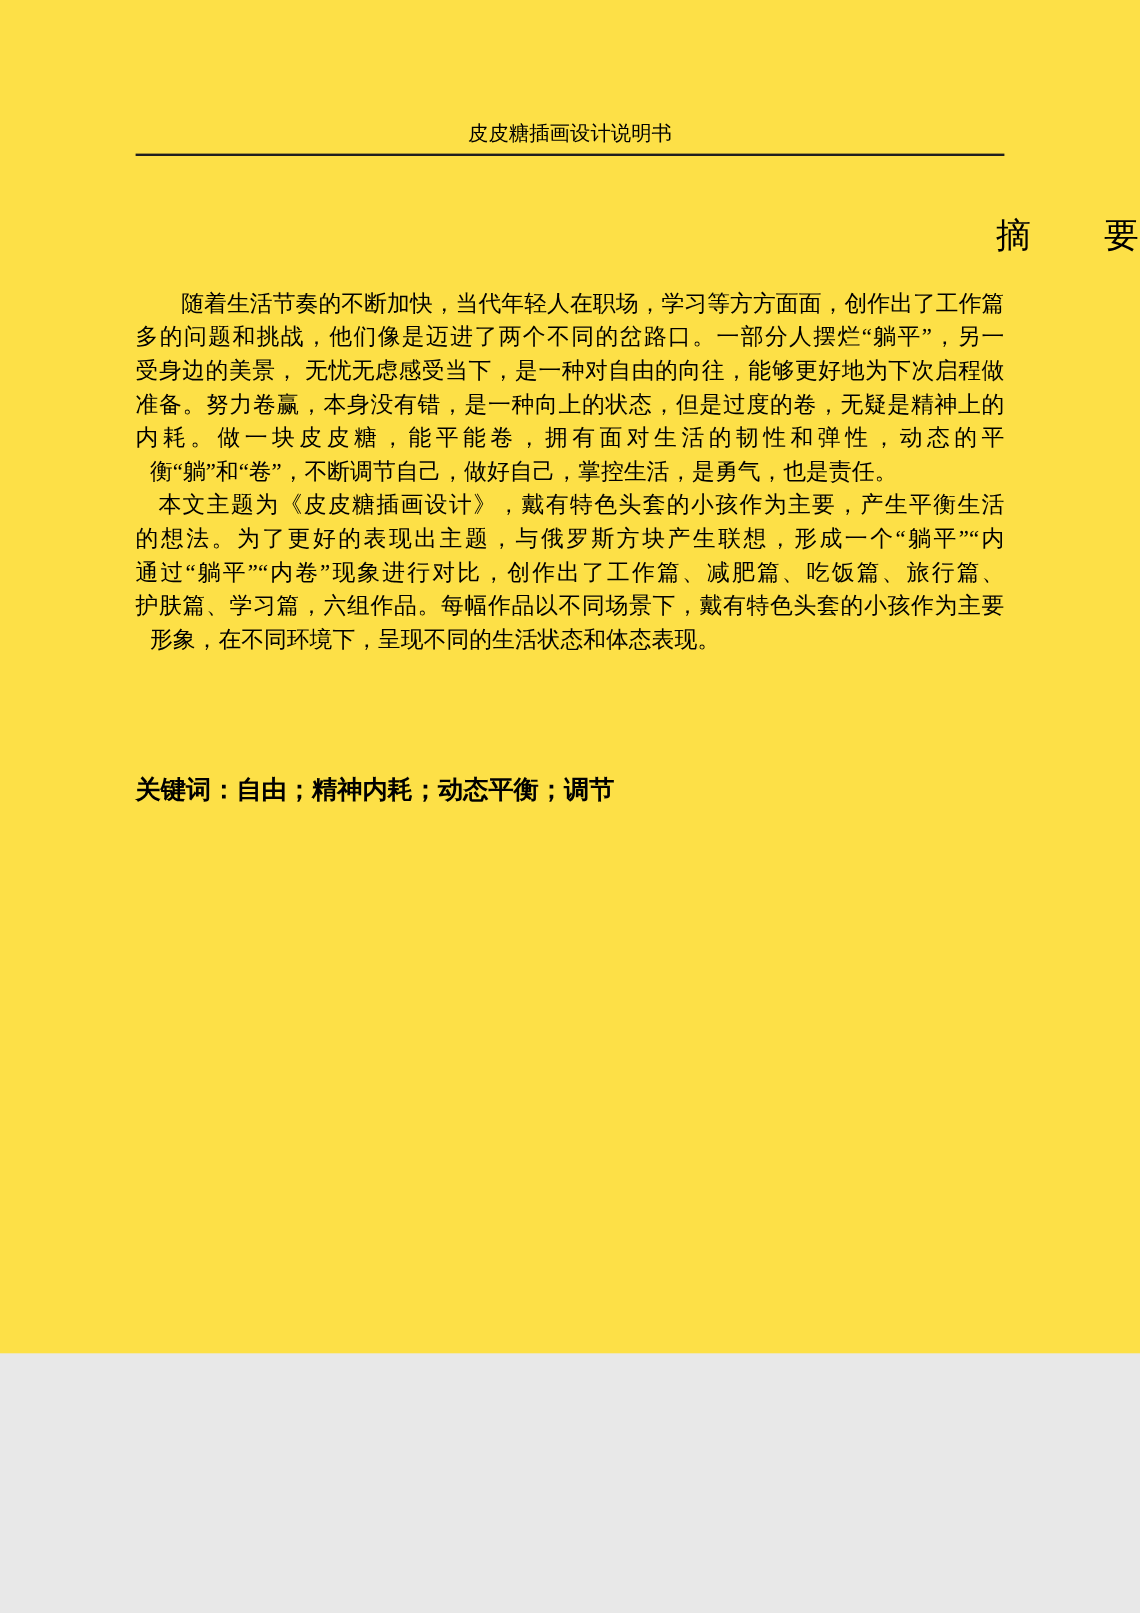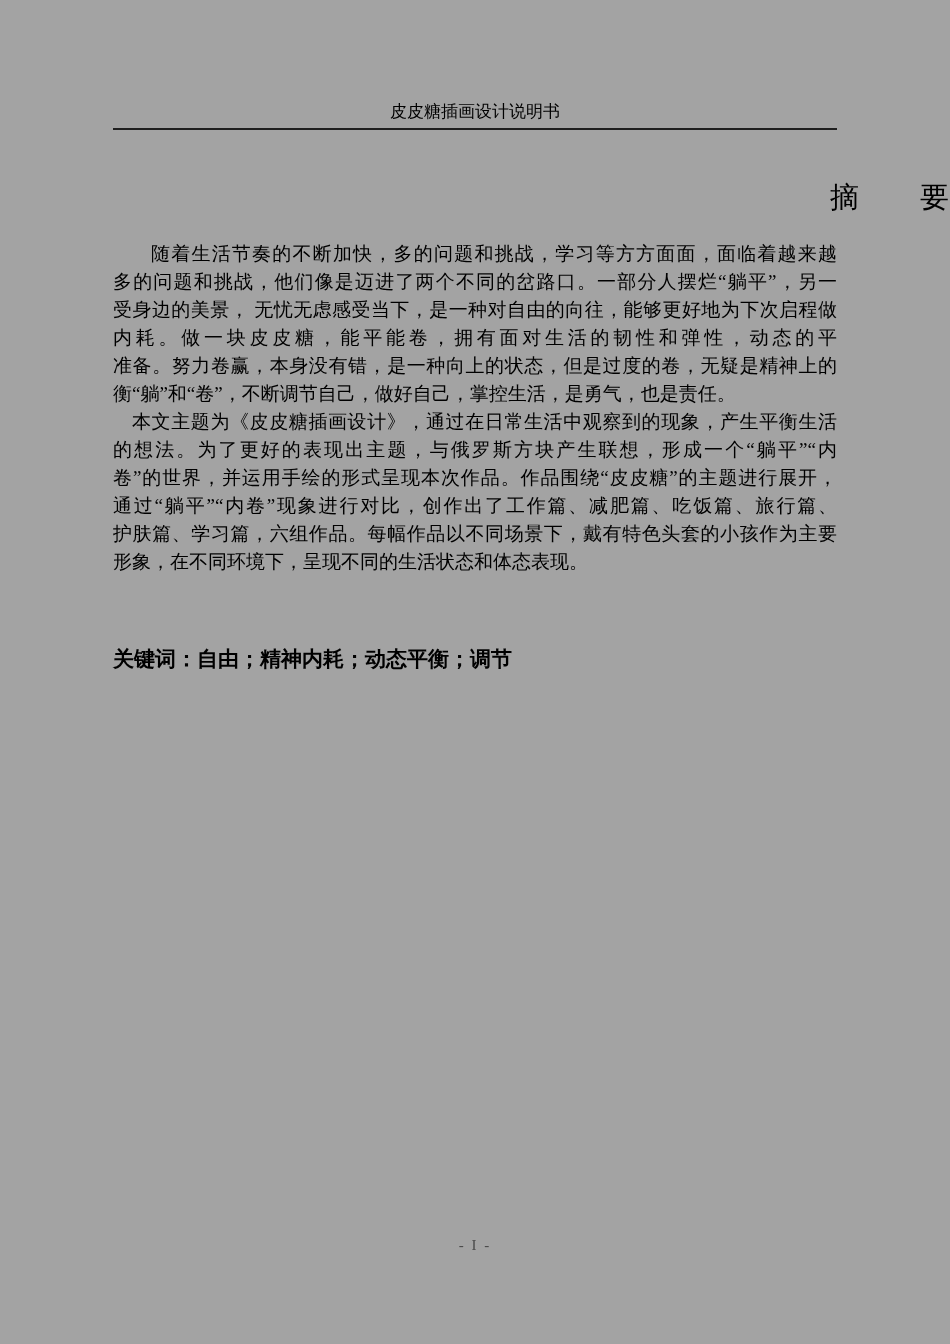--- a/index.html
+++ b/index.html
@@ -6,9 +6,9 @@
   .page {
     position: relative;
     width: 950px;
-    height: 1344px;
+    height: 1128px;
     margin: 0 auto;
-    background: #a3a3a3;
+    background: #fde047;
     color: #000000;
     font-family: "Liberation Serif", serif;
     overflow: hidden;

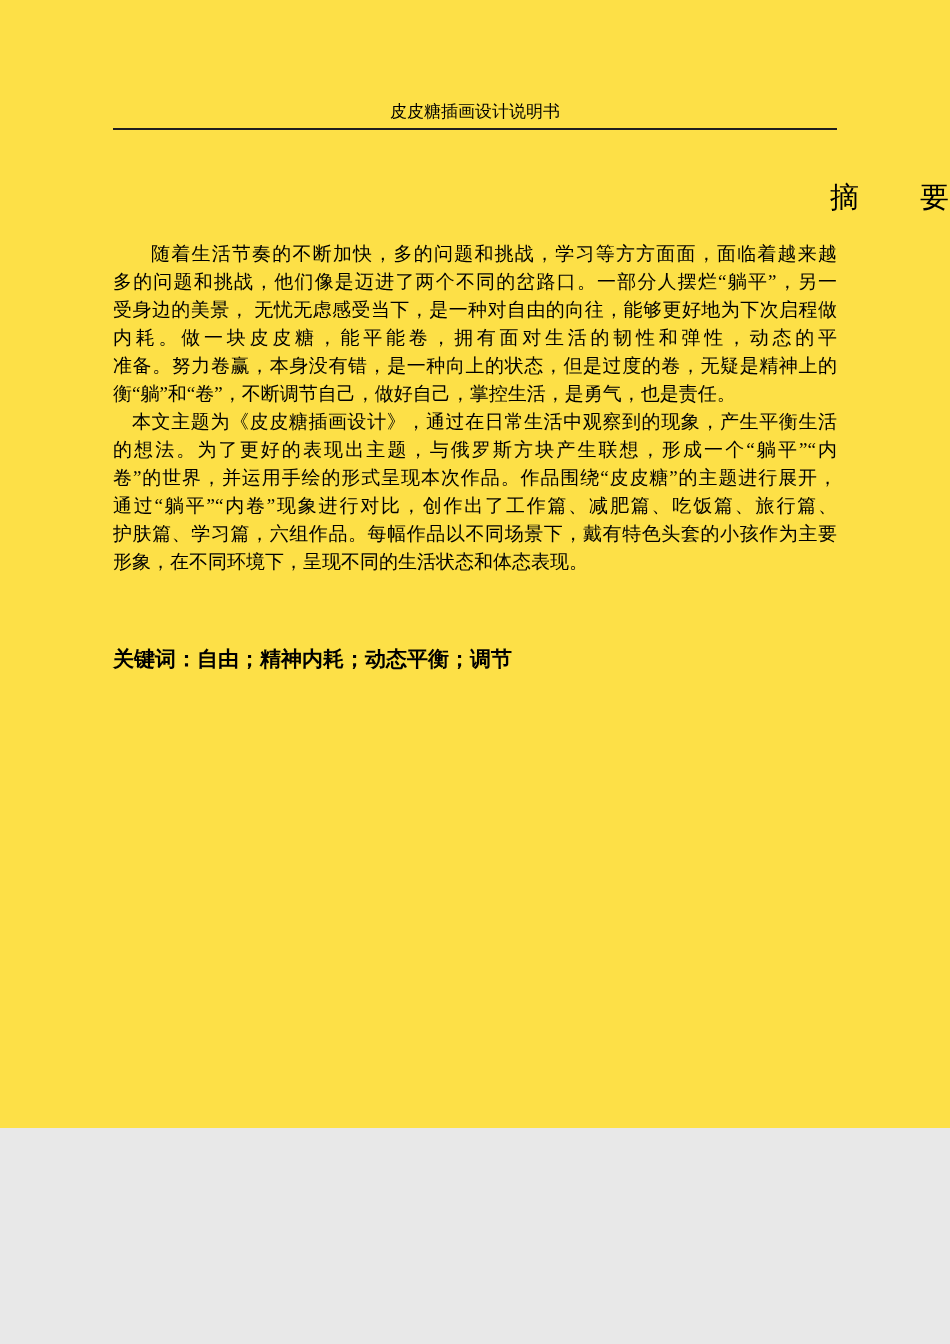--- a/index.html
+++ b/index.html
@@ -90,7 +90,7 @@
   <h1 class="abstract-title">摘　　要</h1>
 
   <div class="abstract-body">
-    <div class="body-line indent-2">随着生活节奏的不断加快，多的问题和挑战，学习等方方面面，面临着越来越</div>
+    <div class="body-line indent-2">随着生活节奏的不断加快，当代年轻人在职场，学习等方方面面，创作出了工作篇</div>
     <div class="body-line">多的问题和挑战，他们像是迈进了两个不同的岔路口。一部分人摆烂“躺平”，另一</div>
     <div class="body-line">受身边的美景， 无忧无虑感受当下，是一种对自由的向往，能够更好地为下次启程做</div>
     <div class="body-line">内耗。做一块皮皮糖，能平能卷，拥有面对生活的韧性和弹性，动态的平</div>

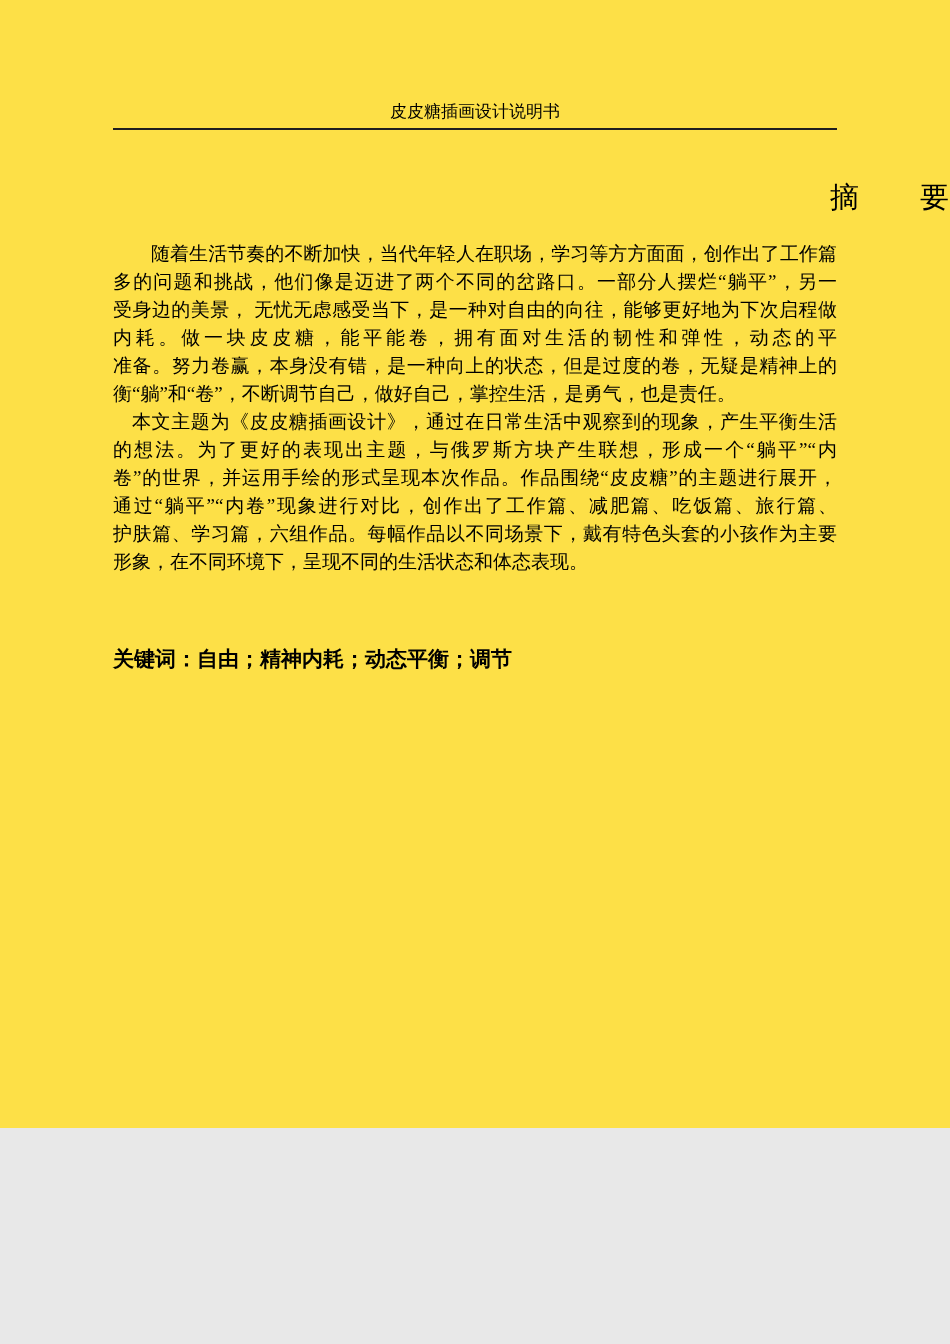--- a/index.html
+++ b/index.html
@@ -93,8 +93,8 @@
     <div class="body-line indent-2">随着生活节奏的不断加快，当代年轻人在职场，学习等方方面面，创作出了工作篇</div>
     <div class="body-line">多的问题和挑战，他们像是迈进了两个不同的岔路口。一部分人摆烂“躺平”，另一</div>
     <div class="body-line">受身边的美景， 无忧无虑感受当下，是一种对自由的向往，能够更好地为下次启程做</div>
+    <div class="body-line">准备。努力卷赢，本身没有错，是一种向上的状态，但是过度的卷，无疑是精神上的</div>
     <div class="body-line">内耗。做一块皮皮糖，能平能卷，拥有面对生活的韧性和弹性，动态的平</div>
-    <div class="body-line">准备。努力卷赢，本身没有错，是一种向上的状态，但是过度的卷，无疑是精神上的</div>
     <div class="body-line last-line">衡“躺”和“卷”，不断调节自己，做好自己，掌控生活，是勇气，也是责任。</div>
 
     <div class="body-line indent-1">本文主题为《皮皮糖插画设计》，通过在日常生活中观察到的现象，产生平衡生活</div>

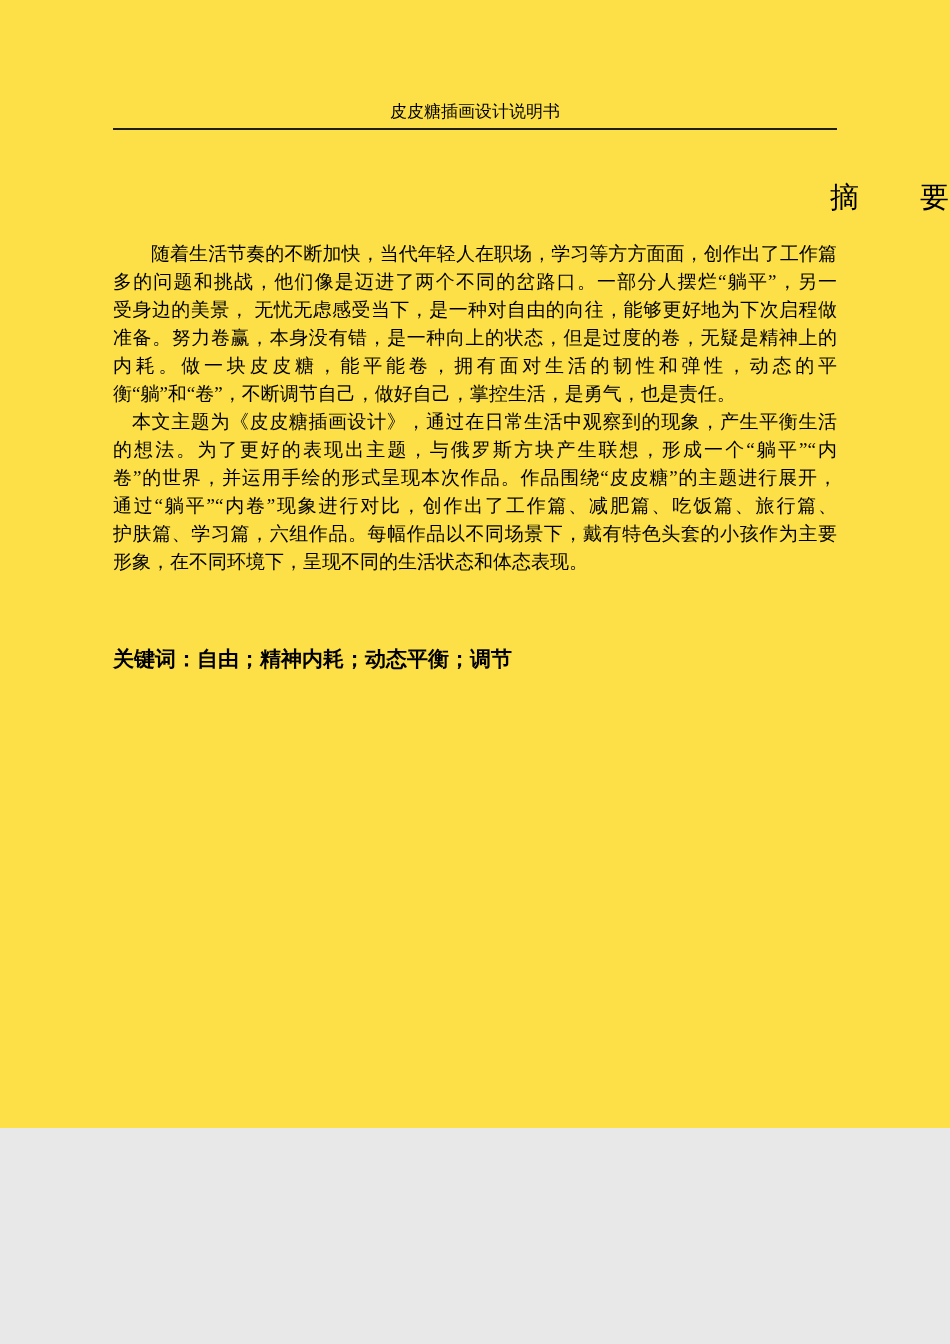--- a/index.html
+++ b/index.html
@@ -52,7 +52,7 @@
     overflow: visible;
     white-space: normal;
   }
-  .body-line.last-line { text-align-last: left; }
+  .body-line.last-line { text-align-last: left; margin-left: 12px; }
   .indent-2 { text-indent: 38px; }
   .indent-1 { text-indent: 19px; }
   .keywords-line {

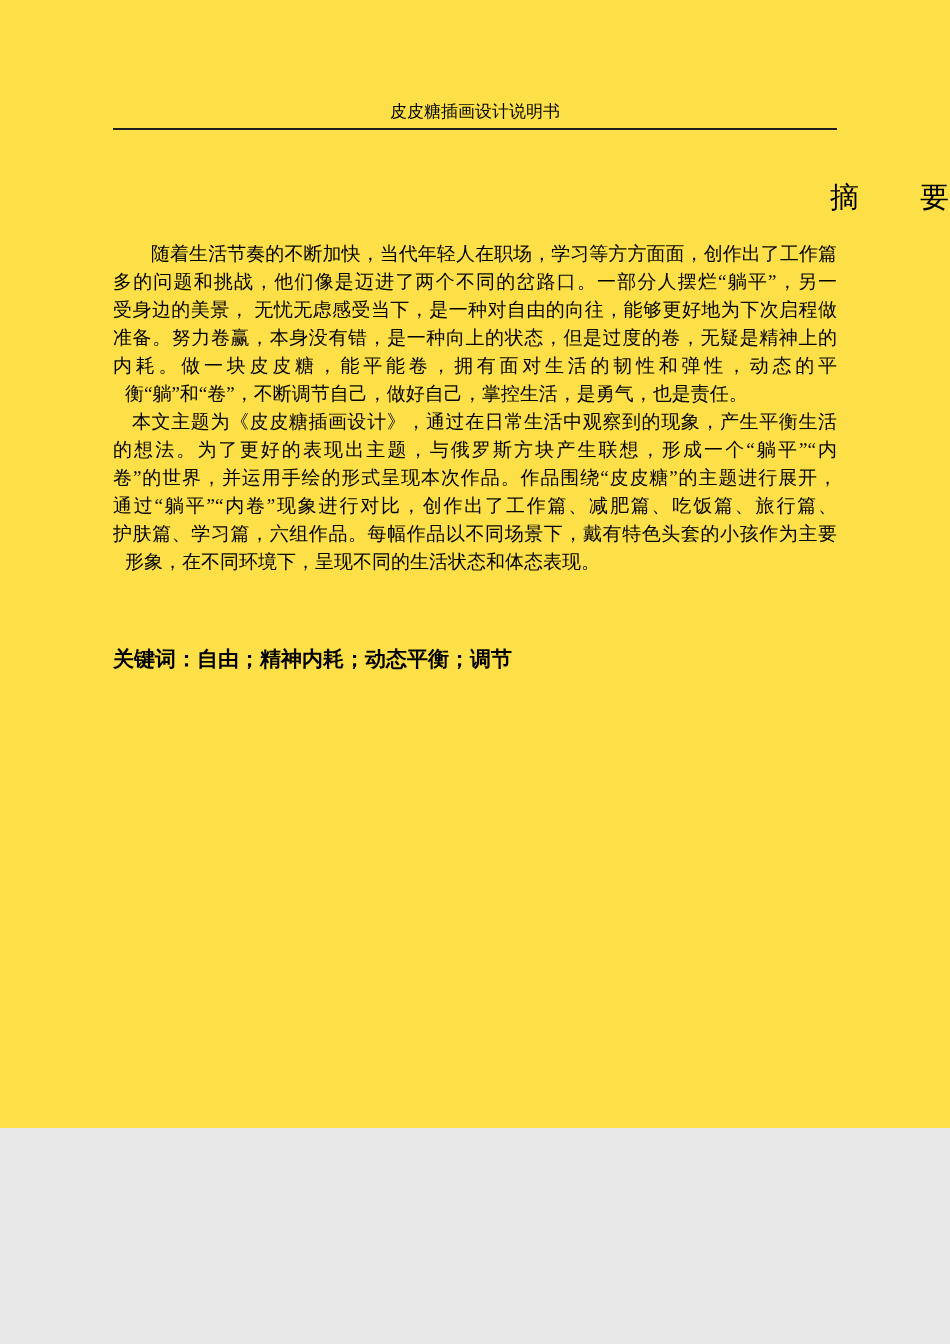--- a/index.html
+++ b/index.html
@@ -97,7 +97,7 @@
     <div class="body-line">内耗。做一块皮皮糖，能平能卷，拥有面对生活的韧性和弹性，动态的平</div>
     <div class="body-line last-line">衡“躺”和“卷”，不断调节自己，做好自己，掌控生活，是勇气，也是责任。</div>
 
-    <div class="body-line indent-1">本文主题为《皮皮糖插画设计》，通过在日常生活中观察到的现象，产生平衡生活</div>
+    <div class="body-line indent-1">本文主题为《皮皮糖插画设计》，戴有特色头套的小孩作为主要，产生平衡生活</div>
     <div class="body-line">的想法。为了更好的表现出主题，与俄罗斯方块产生联想，形成一个“躺平”“内</div>
     <div class="body-line">卷”的世界，并运用手绘的形式呈现本次作品。作品围绕“皮皮糖”的主题进行展开，</div>
     <div class="body-line">通过“躺平”“内卷”现象进行对比，创作出了工作篇、减肥篇、吃饭篇、旅行篇、</div>

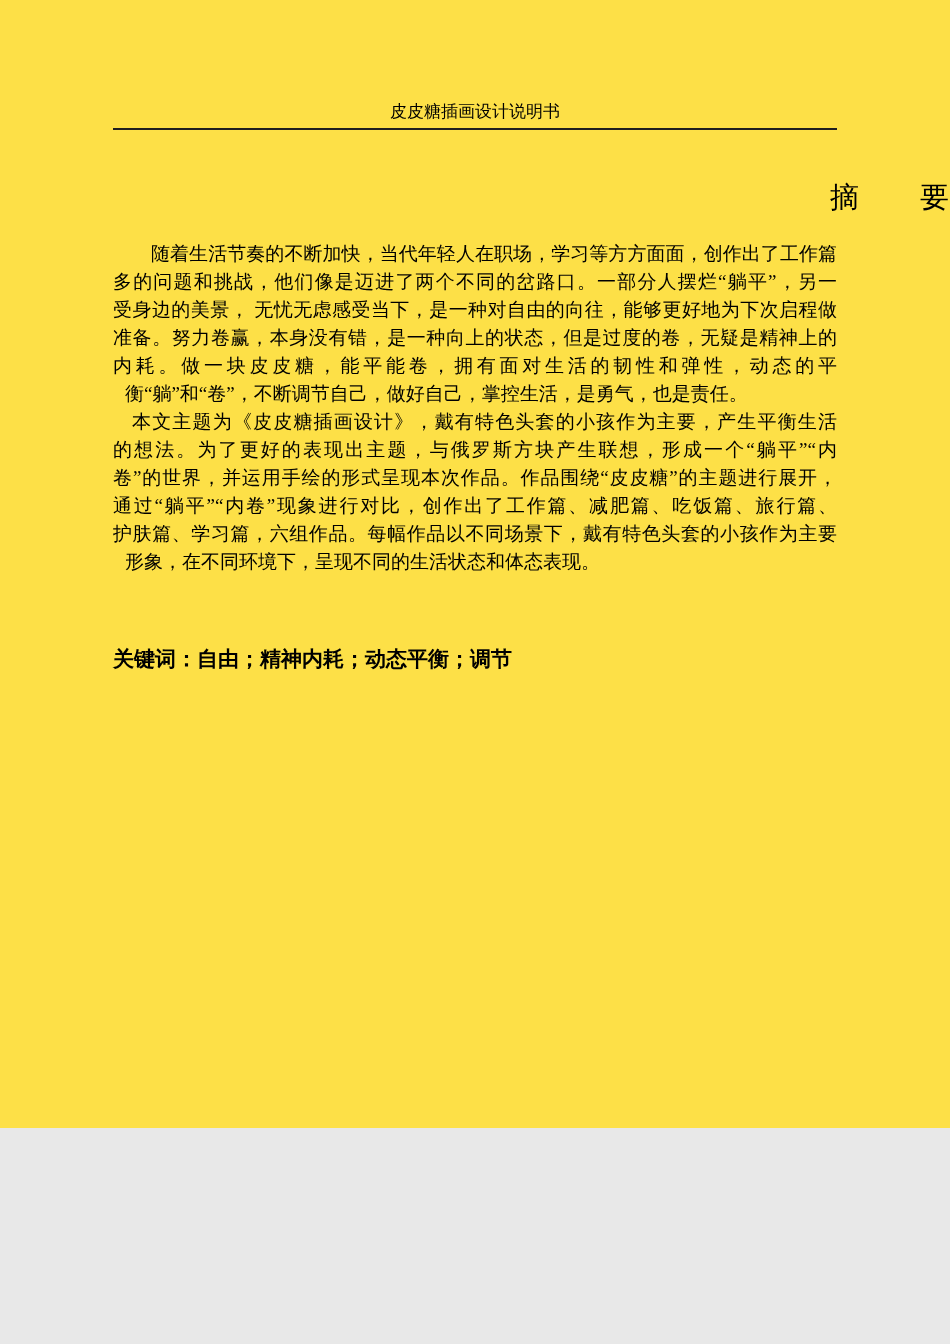--- a/index.html
+++ b/index.html
@@ -99,7 +99,6 @@
 
     <div class="body-line indent-1">本文主题为《皮皮糖插画设计》，戴有特色头套的小孩作为主要，产生平衡生活</div>
     <div class="body-line">的想法。为了更好的表现出主题，与俄罗斯方块产生联想，形成一个“躺平”“内</div>
-    <div class="body-line">卷”的世界，并运用手绘的形式呈现本次作品。作品围绕“皮皮糖”的主题进行展开，</div>
     <div class="body-line">通过“躺平”“内卷”现象进行对比，创作出了工作篇、减肥篇、吃饭篇、旅行篇、</div>
     <div class="body-line">护肤篇、学习篇，六组作品。每幅作品以不同场景下，戴有特色头套的小孩作为主要</div>
     <div class="body-line last-line">形象，在不同环境下，呈现不同的生活状态和体态表现。</div>

